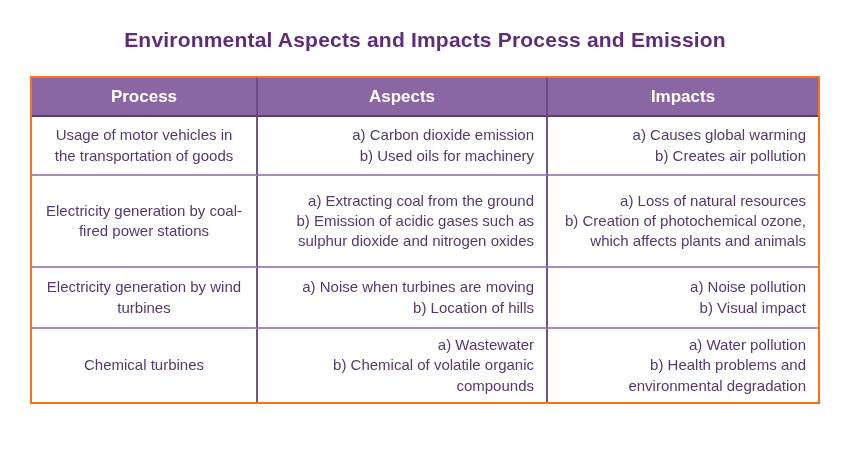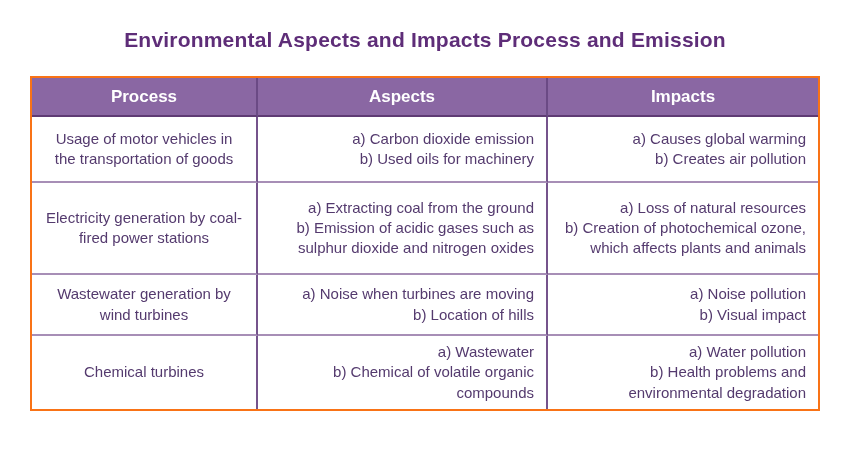--- a/index.html
+++ b/index.html
@@ -64,7 +64,7 @@
   .env-table tr:not(:last-child) td {
     border-bottom: 2px solid #a78eb6;
   }
-  .env-table tr.r1 td { height: 66px; }
+  .env-table tr.r1 td { height: 59px; }
   .env-table tr.r2 td { height: 92px; }
   .env-table tr.r3 td { height: 61px; }
   .env-table tr.r4 td { height: 64px; }

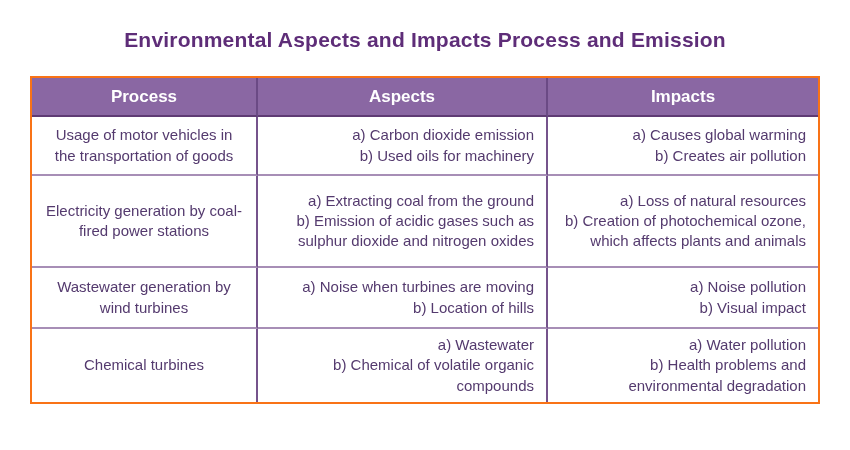--- a/index.html
+++ b/index.html
@@ -113,7 +113,7 @@
         </td>
       </tr>
       <tr class="r3">
-        <td>Wastewater generation by wind turbines</td>
+        <td>Electricity generation by wind turbines</td>
         <td>
           <span class="cell-line">a) Noise when turbines are moving</span>
           <span class="cell-line">b) Location of hills</span>

